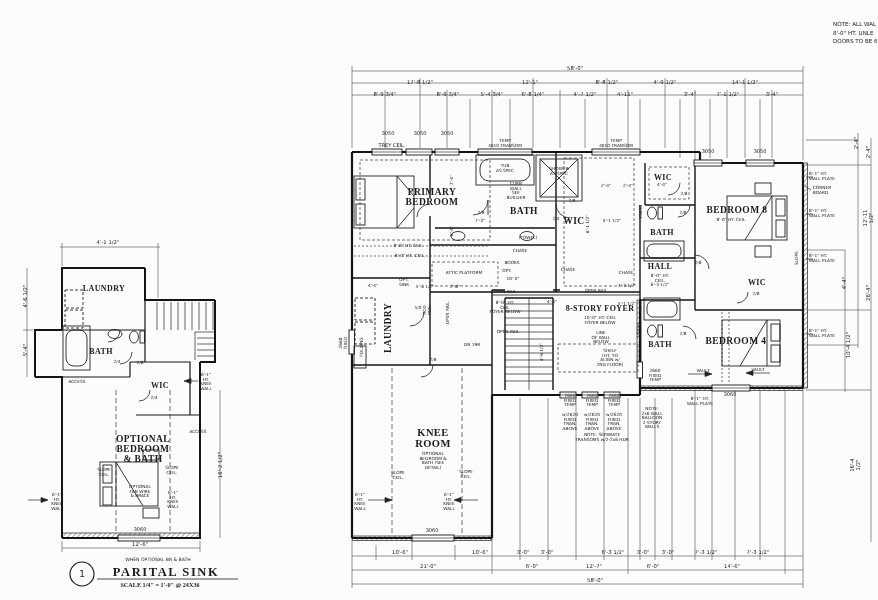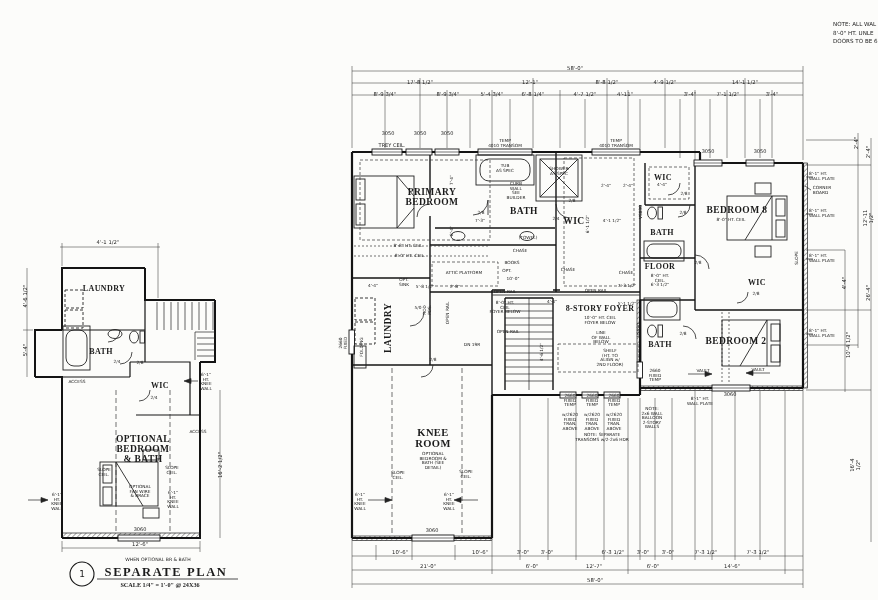--- a/index.html
+++ b/index.html
@@ -229,7 +229,7 @@
 <span class="L r rs" style="left:663px;top:178px">WIC</span>
 <span class="L r rs" style="left:757px;top:283px">WIC</span>
 <span class="L r rs" style="left:662px;top:233px">BATH</span>
-<span class="L r rs" style="left:660px;top:267px">FLOOR</span>
+<span class="L r rs" style="left:660px;top:267px">HALL</span>
 <span class="L r" style="left:737px;top:211px">BEDROOM 8</span>
 <span class="L r" style="left:736px;top:342px">BEDROOM 2</span>
 <span class="L r rs" style="left:600px;top:309px">8-STORY FOYER</span>

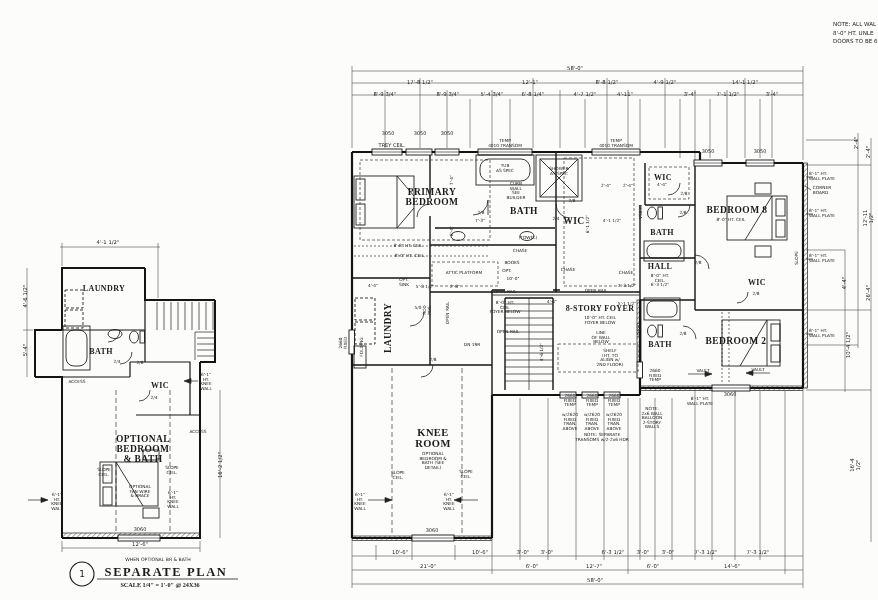--- a/index.html
+++ b/index.html
@@ -231,7 +231,7 @@
 <span class="L r rs" style="left:662px;top:233px">BATH</span>
 <span class="L r rs" style="left:660px;top:267px">HALL</span>
 <span class="L r" style="left:737px;top:211px">BEDROOM 8</span>
-<span class="L r" style="left:736px;top:342px">BEDROOM 2</span>
+<span class="L r" style="left:736px;top:342px">BEDROOM 4</span>
 <span class="L r rs" style="left:600px;top:309px">8-STORY FOYER</span>
 <span class="L r rs" style="left:660px;top:345px">BATH</span>
 <span class="L r v" style="left:389px;top:328px">LAUNDRY</span>

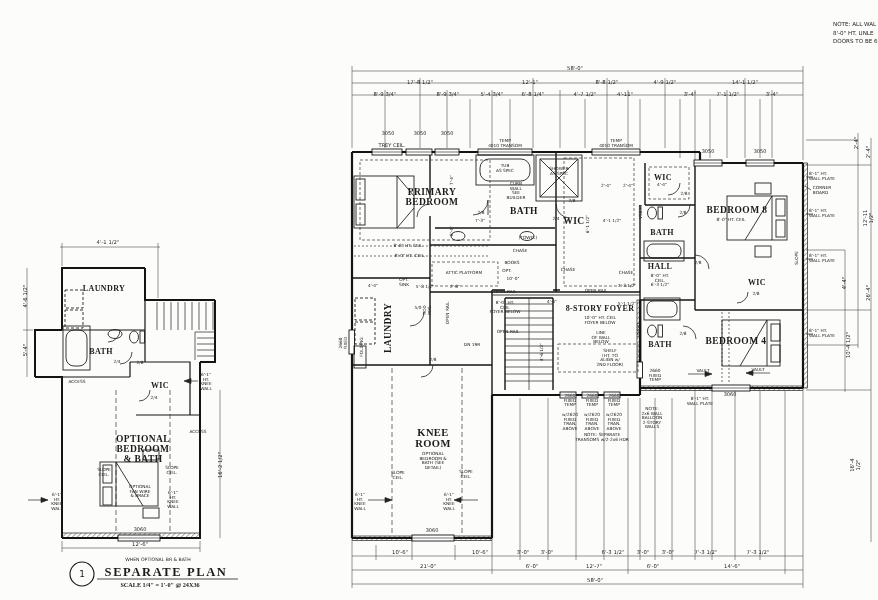--- a/index.html
+++ b/index.html
@@ -442,7 +442,7 @@
 
 <span class="L num" style="left:82px;top:574px">1</span>
 <span class="L tw" style="left:158px;top:560px">WHEN OPTIONAL BR &amp; BATH</span>
-<span class="L tn" style="left:166px;top:572px">SEPARATE PLAN</span>
+<span class="L tn" style="left:166px;top:572px">PARITAL SINK</span>
 <span class="L ts" style="left:160px;top:585px">SCALE 1/4" = 1'-0"  @ 24X36</span>
 
 </div>

